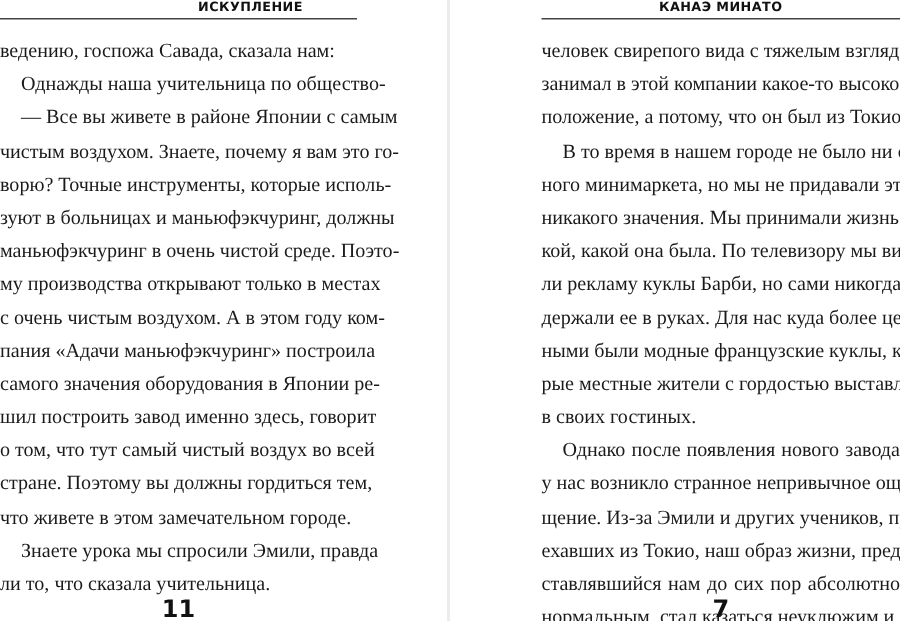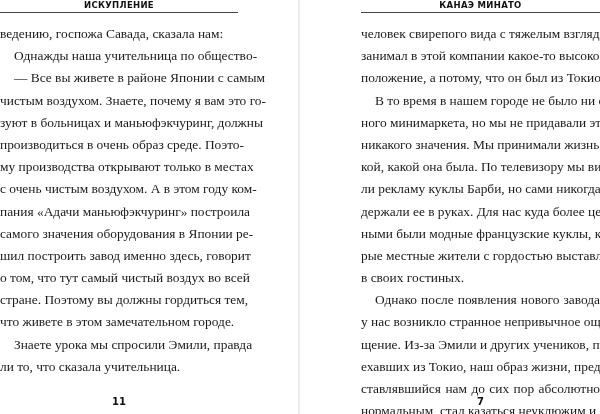--- a/index.html
+++ b/index.html
@@ -10,7 +10,7 @@
   .gutter { position: absolute; left: 298px; top: 0; width: 2px; height: 414px; background: #ececec; }
   .running-head { position: absolute; top: 0; height: 12px; font-family: "DejaVu Sans", sans-serif; font-weight: bold; font-size: 8.5px; letter-spacing: 0.3px; text-align: center; line-height: 10px; color: #111; }
   .rule { position: absolute; top: 12px; height: 1px; background: #444; }
-  .page-left .running-head { left: 0; width: 238px; }
+  .page-left .running-head { left: 0; width: 238px; padding-left: 48px; }
   .page-left .rule { left: 0; width: 238px; }
   .page-right .running-head { left: 61px; width: 239px; }
   .page-right .rule { left: 61px; width: 239px; }

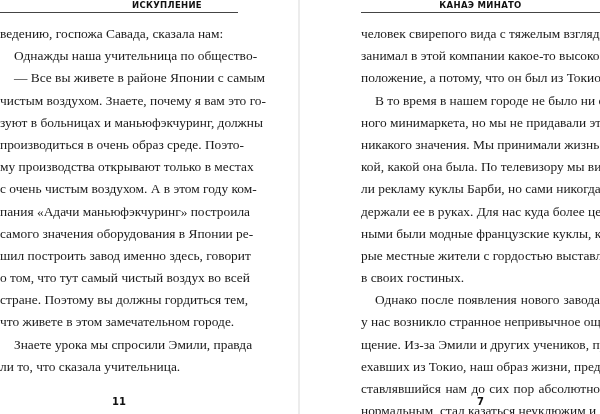--- a/index.html
+++ b/index.html
@@ -35,6 +35,7 @@
       <span class="line indent">Однажды наша учительница по обществo-</span>
       <span class="line indent">— Все вы живете в районе Японии с самым</span>
       <span class="line">чистым воздухом. Знаете, почему я вам это го-</span>
+      <span class="line">ворю? Точные инструменты, которые исполь-</span>
       <span class="line">зуют в больницах и маньюфэкчуринг, должны</span>
       <span class="line">производиться в очень образ среде. Поэто-</span>
       <span class="line">му производства открывают только в местах</span>

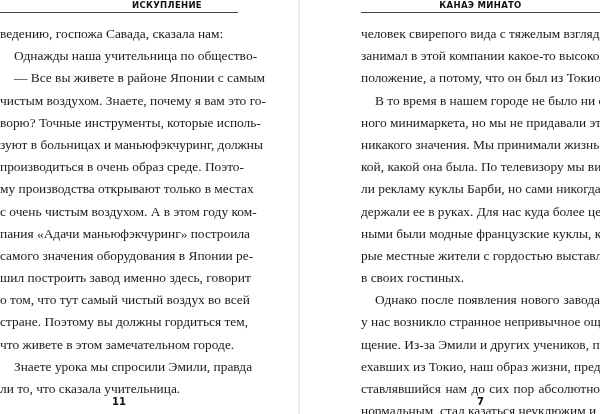--- a/index.html
+++ b/index.html
@@ -37,7 +37,7 @@
       <span class="line">чистым воздухом. Знаете, почему я вам это го-</span>
       <span class="line">ворю? Точные инструменты, которые исполь-</span>
       <span class="line">зуют в больницах и маньюфэкчуринг, должны</span>
-      <span class="line">производиться в очень образ среде. Поэто-</span>
+      <span class="line">маньюфэкчуринг в очень чистой среде. Поэто-</span>
       <span class="line">му производства открывают только в местах</span>
       <span class="line">с очень чистым воздухом. А в этом году ком-</span>
       <span class="line">пания «Адачи маньюфэкчуринг» построила</span>

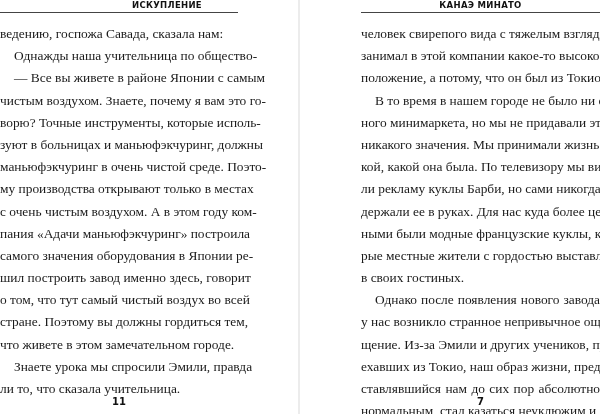--- a/index.html
+++ b/index.html
@@ -20,7 +20,7 @@
   .line { display: block; white-space: nowrap; text-align-last: justify; height: 22.2px; overflow: visible; }
   .line.last { text-align-last: left; }
   .line.indent { padding-left: 14px; }
-  .page-number { position: absolute; top: 396px; font-family: "DejaVu Sans", sans-serif; font-weight: bold; font-size: 10px; text-align: center; color: #111; }
+  .page-number { position: absolute; top: 396px; font-family: "DejaVu Sans", sans-serif; font-weight: bold; font-size: 16px; text-align: center; color: #111; }
   .page-left .page-number { left: 0; width: 238px; }
   .page-right .page-number { left: 61px; width: 239px; }
 </style>

